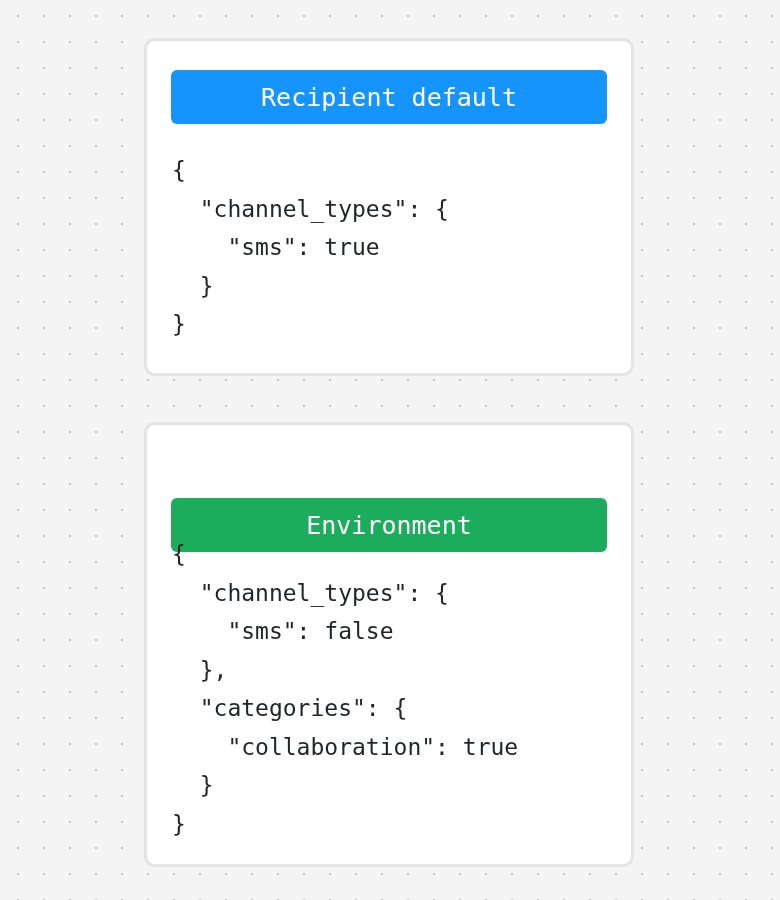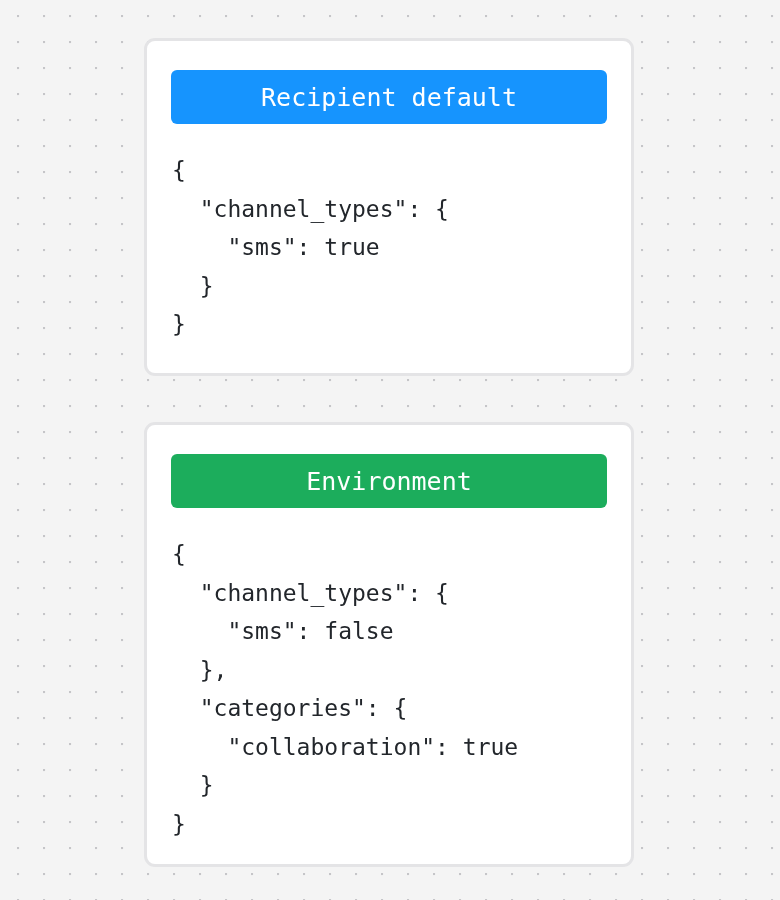--- a/index.html
+++ b/index.html
@@ -67,7 +67,7 @@
   }
 
   .header-blue  { background-color: #1694fe; }
-  .header-green { background-color: #1cad5c; }
+  .header-green { background-color: #1cad5c; margin-top: 44px; }
 
   .code-block {
     position: absolute;

